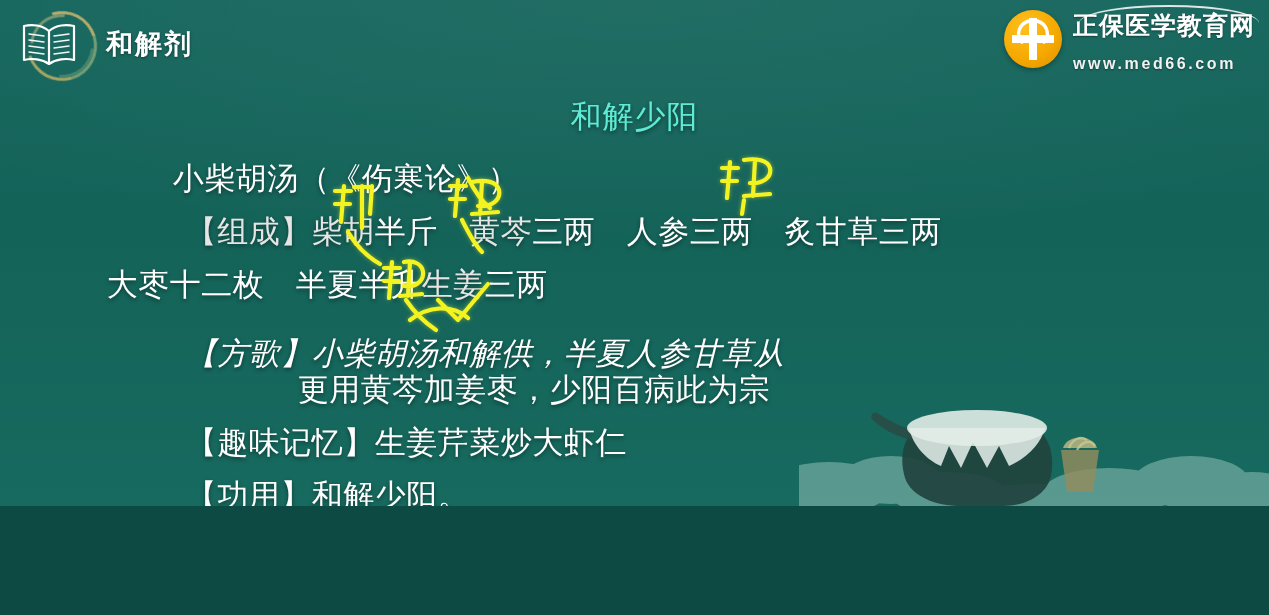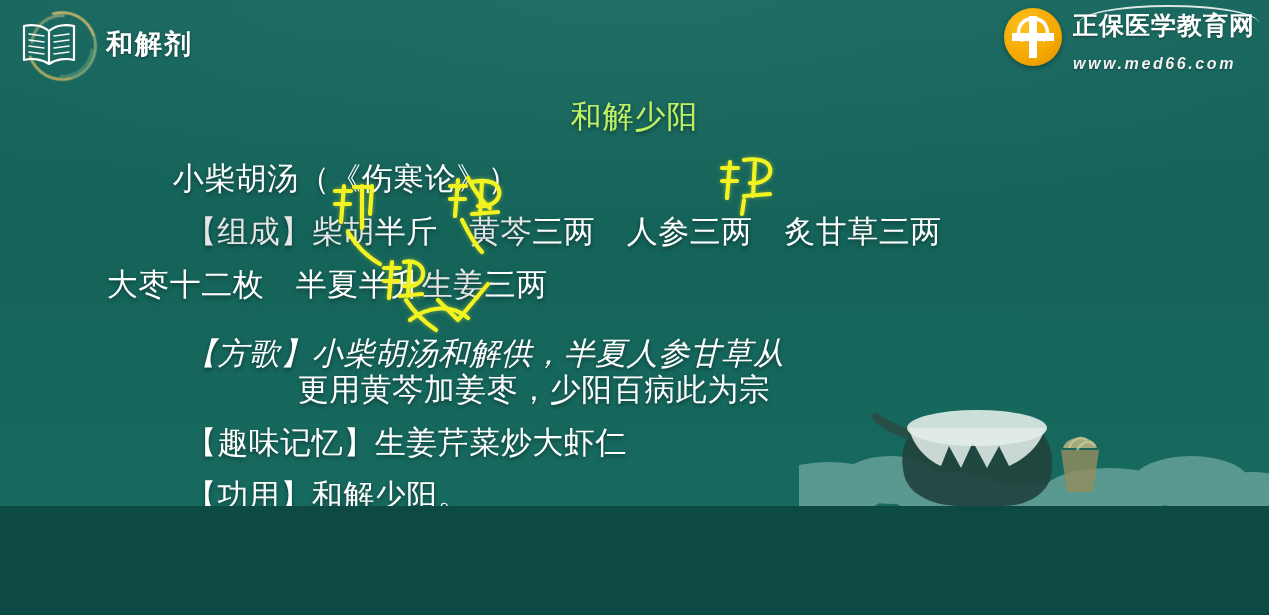--- a/index.html
+++ b/index.html
@@ -88,6 +88,7 @@
     position: absolute;
     right: 14px; top: 8px;
     display: flex;
+    align-items: center;
     height: 62px;
     z-index: 6;
   }

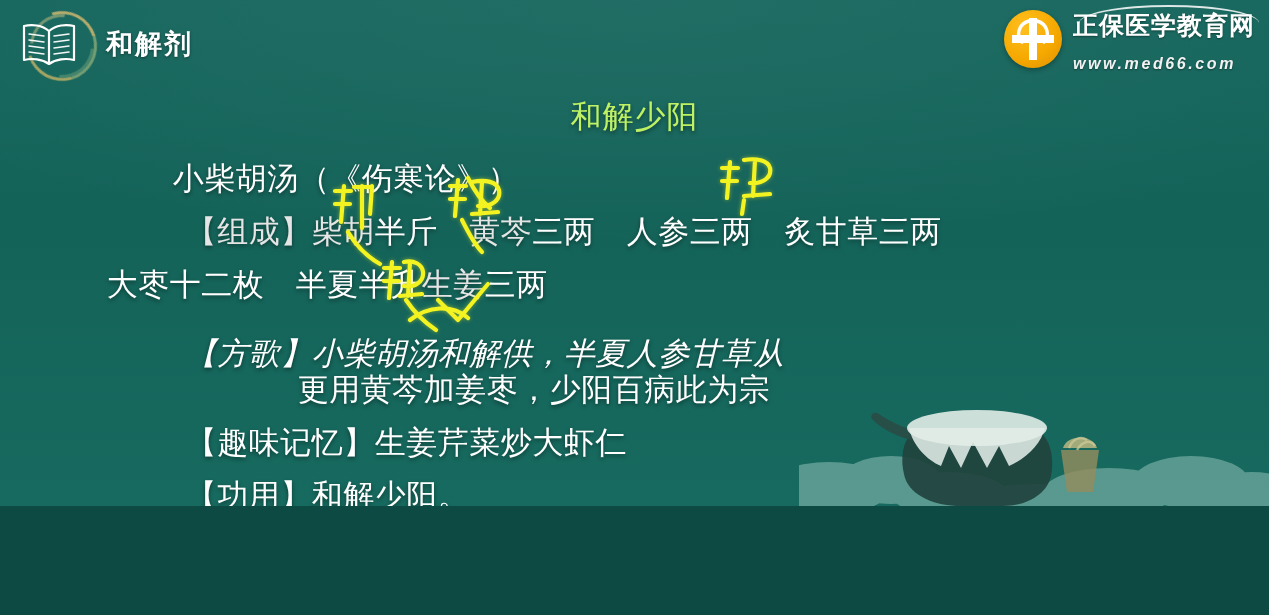--- a/index.html
+++ b/index.html
@@ -130,7 +130,6 @@
     letter-spacing: 2.6px;
     margin-top: 18px;
     text-shadow: 0 1px 2px rgba(0,0,0,0.4);
-    font-style: italic;
   }
 
   

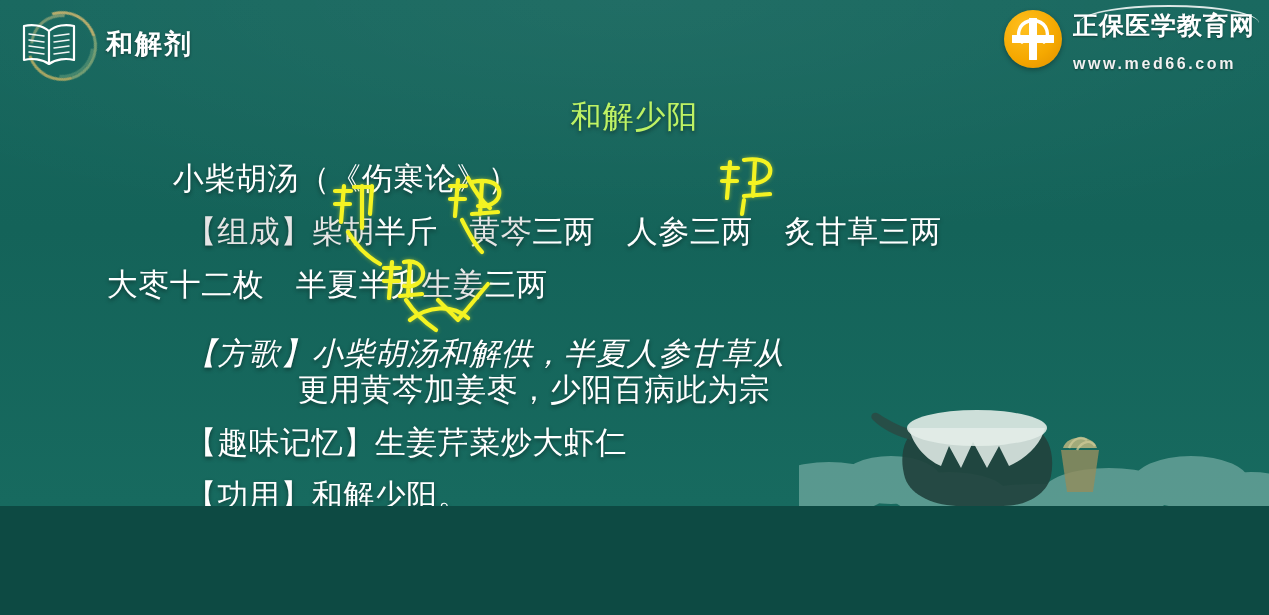--- a/index.html
+++ b/index.html
@@ -141,7 +141,7 @@
   }
   .slide-title {
     text-align: center;
-    color: #bef264;
+    color: #5eead4;
     font-size: 31px;
     letter-spacing: 1px;
     margin: 8px 0 12px 0;

